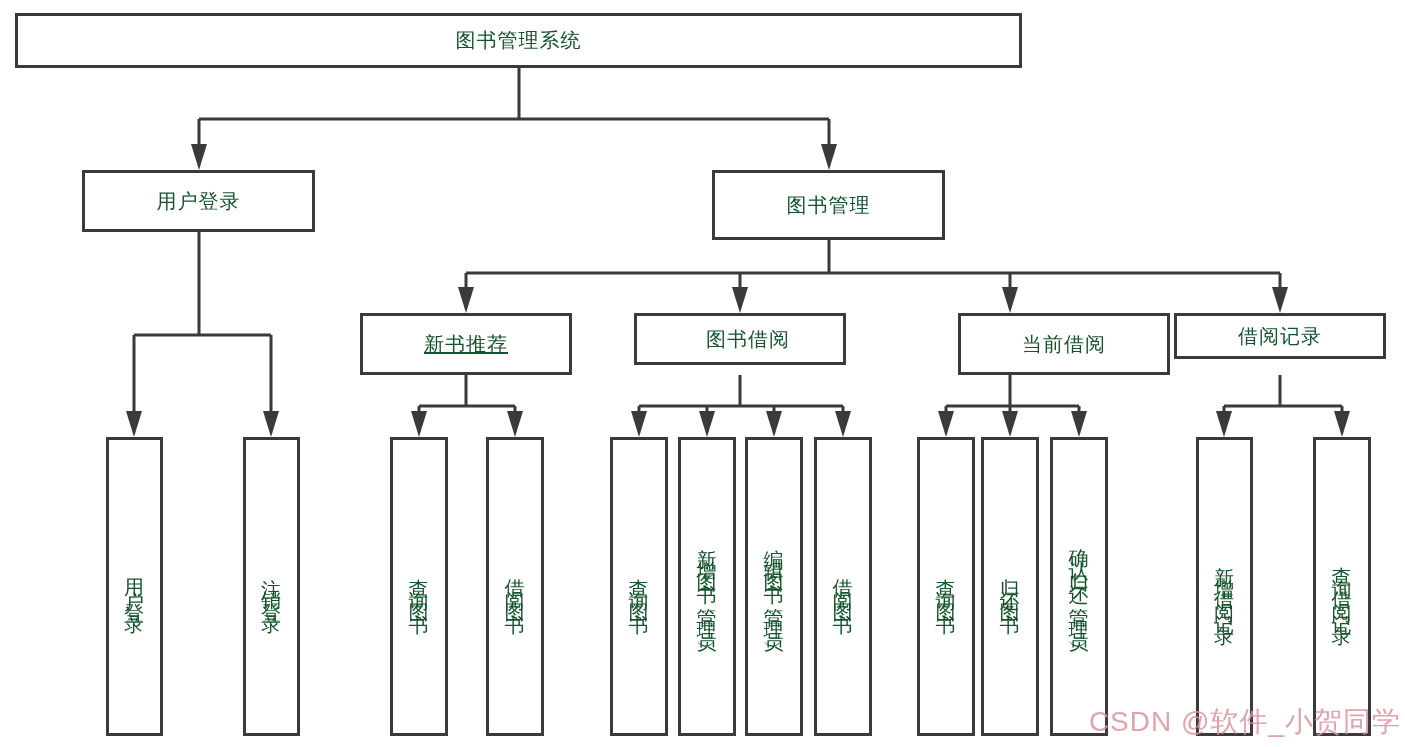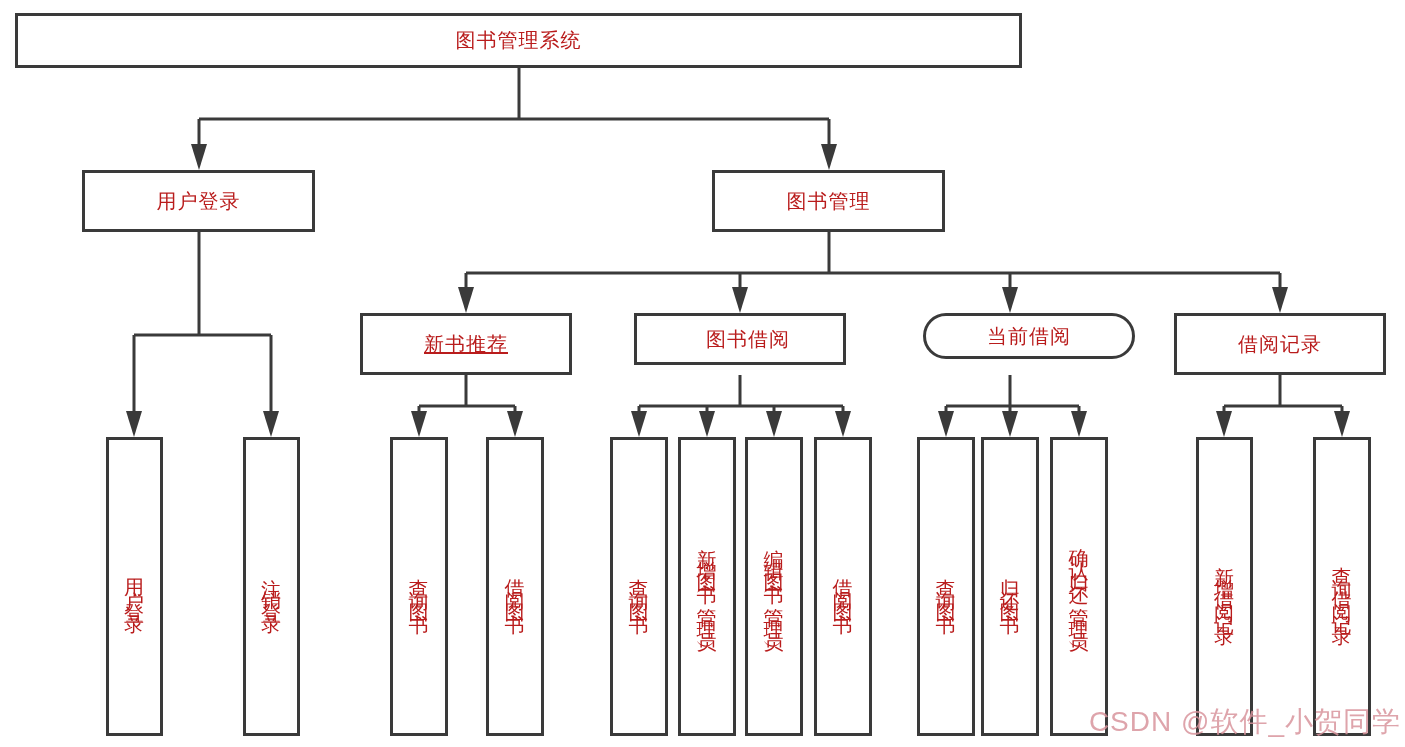--- a/index.html
+++ b/index.html
@@ -24,7 +24,7 @@
     display: flex;
     align-items: center;
     justify-content: center;
-    color: #b91c1c;
+    color: #14532d;
   }
   .h-node { font-size: 20px; letter-spacing: 1px; }
   .v-node span {

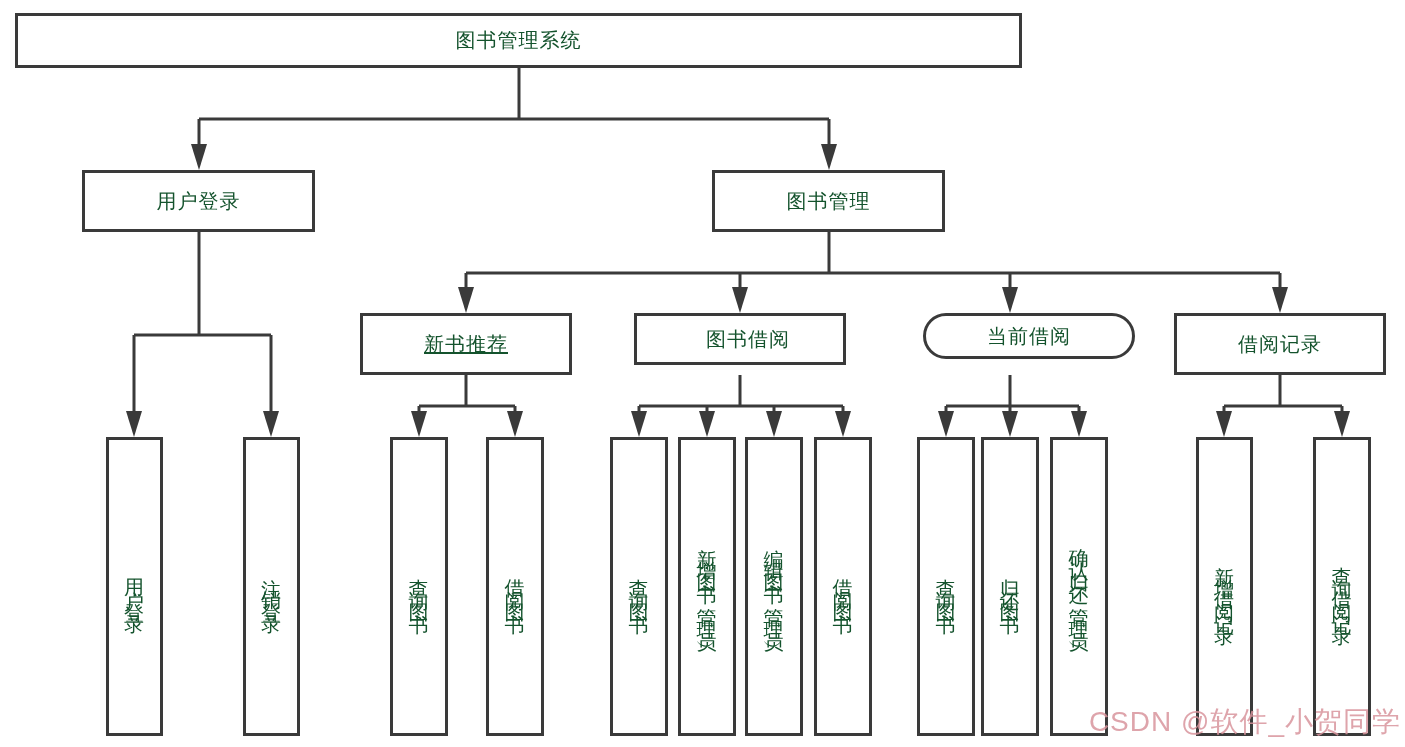--- a/index.html
+++ b/index.html
@@ -100,7 +100,7 @@
   <div class="node h-node" style="left:82px; top:170px; width:233px; height:62px;">
     <span>用户登录</span>
   </div>
-  <div class="node h-node" style="left:712px; top:170px; width:233px; height:62px;">
+  <div class="node h-node" style="left:712px; top:170px; width:233px; height:70px;">
     <span>图书管理</span>
   </div>
 

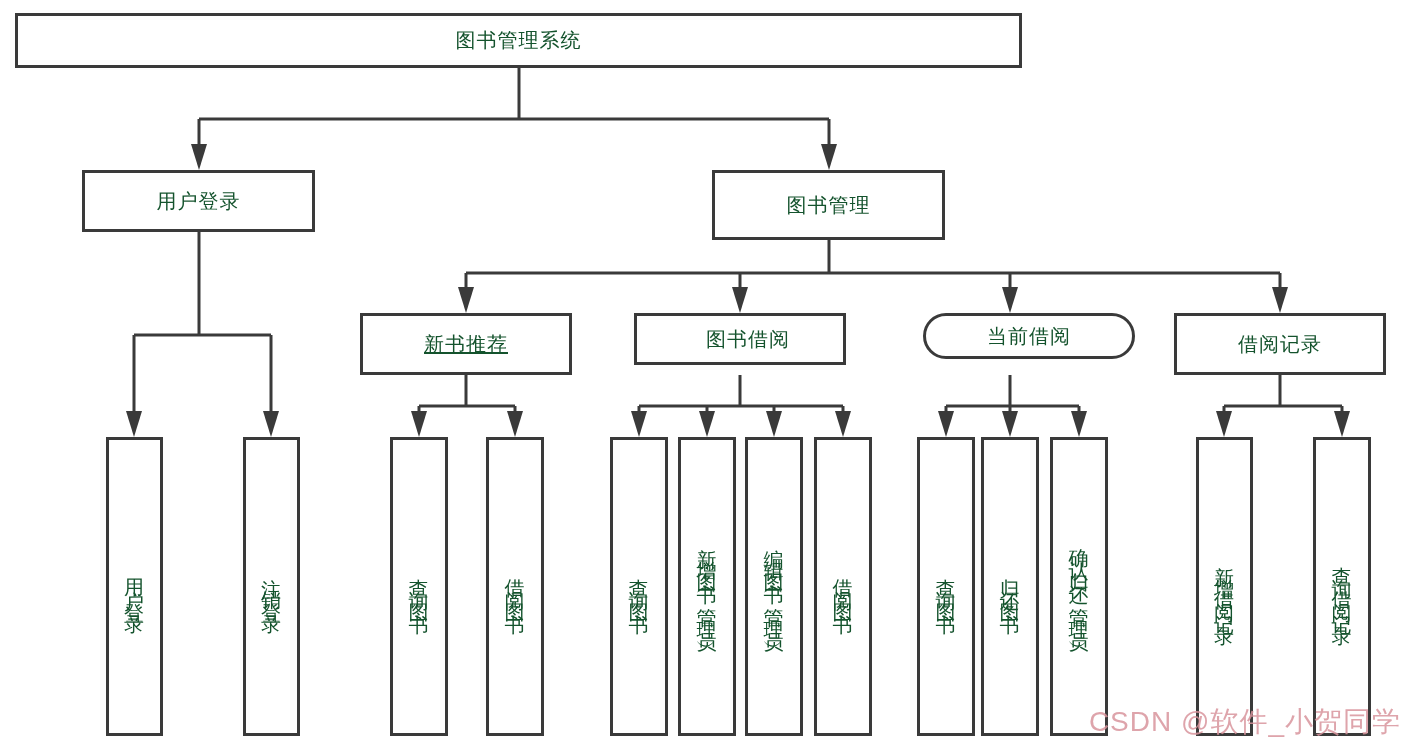--- a/index.html
+++ b/index.html
@@ -110,7 +110,7 @@
   <div class="node h-node" style="left:634px; top:313px; width:212px; height:52px;padding-left:16px;">
     <span>图书借阅</span>
   </div>
-  <div class="node h-node" style="left:923px; top:313px; width:212px; height:46px;border-radius:23px;">
+  <div class="node h-node" style="left:958px; top:313px; width:212px; height:62px;">
     <span>当前借阅</span>
   </div>
   <div class="node h-node" style="left:1174px; top:313px; width:212px; height:62px;">

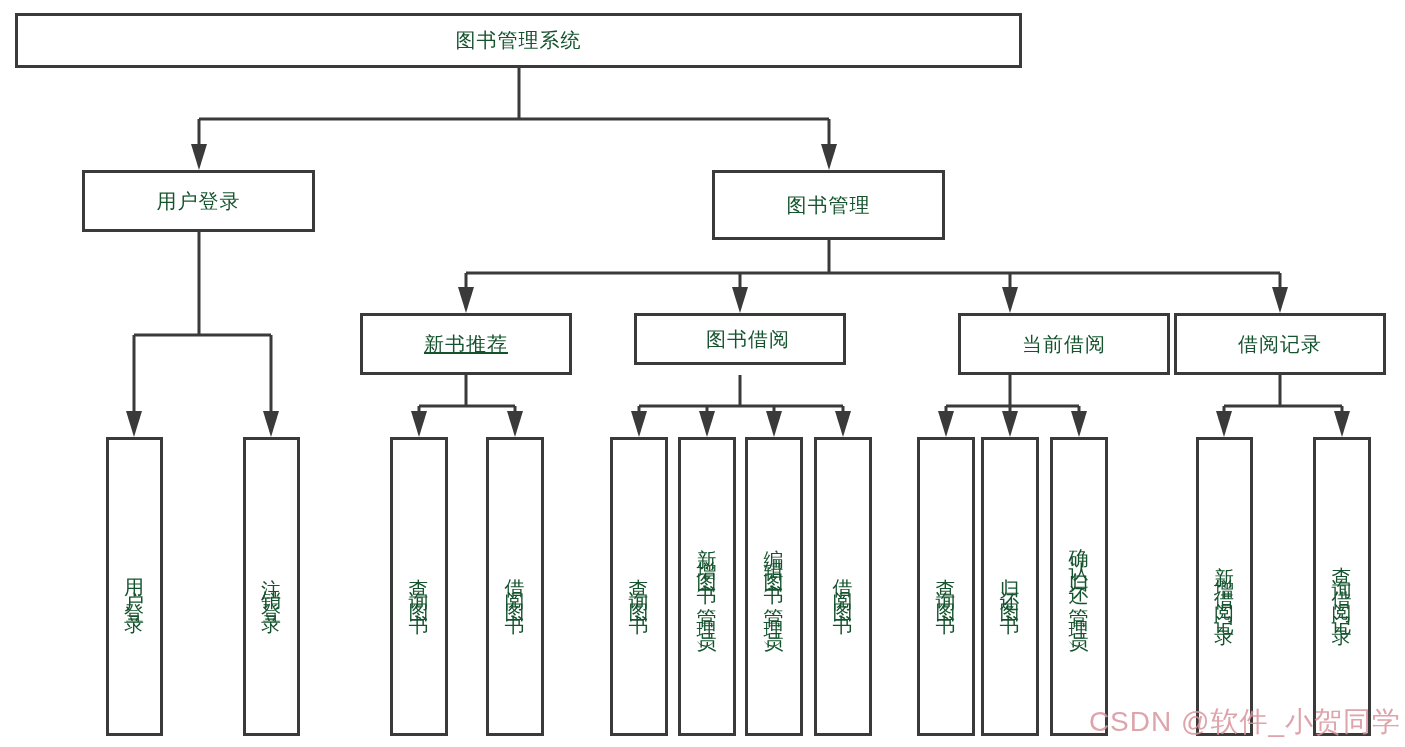--- a/index.html
+++ b/index.html
@@ -113,7 +113,7 @@
   <div class="node h-node" style="left:958px; top:313px; width:212px; height:62px;">
     <span>当前借阅</span>
   </div>
-  <div class="node h-node" style="left:1174px; top:313px; width:212px; height:62px;">
+  <div class="node h-node" style="left:1174px; top:313px; width:212px; height:46px;">
     <span>借阅记录</span>
   </div>
 

